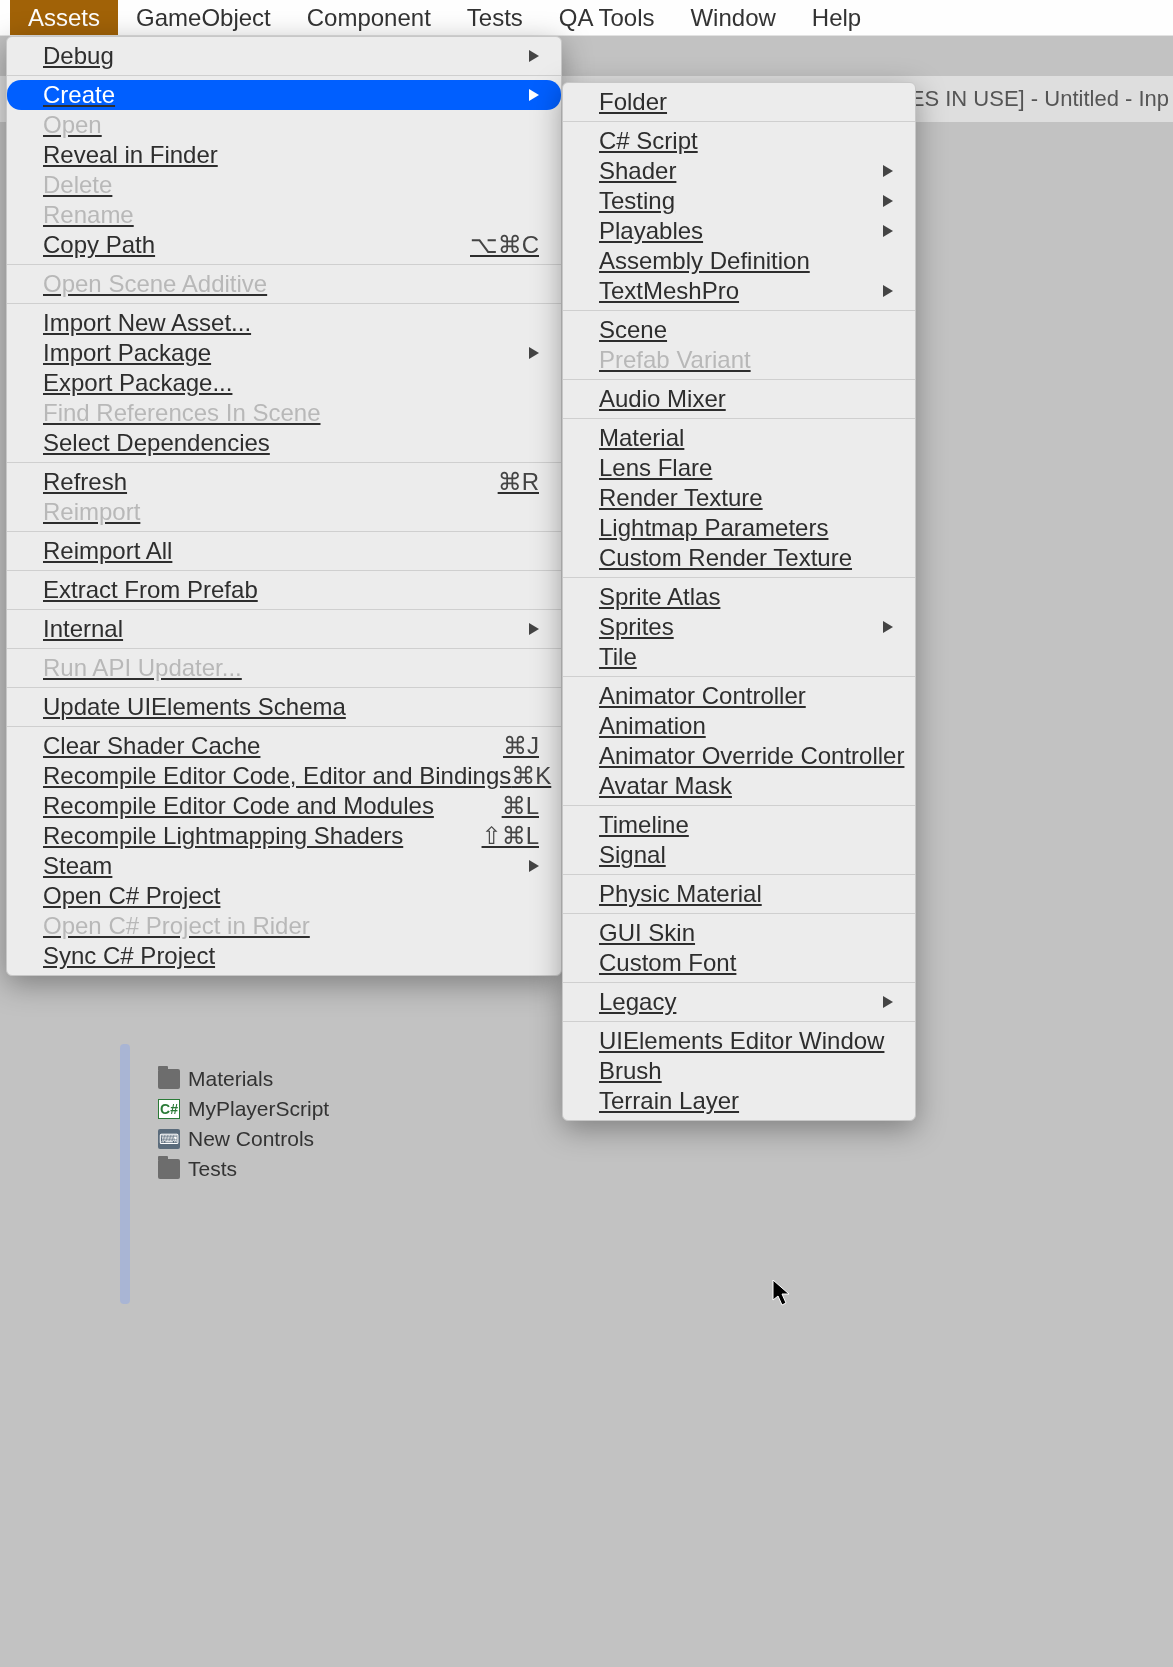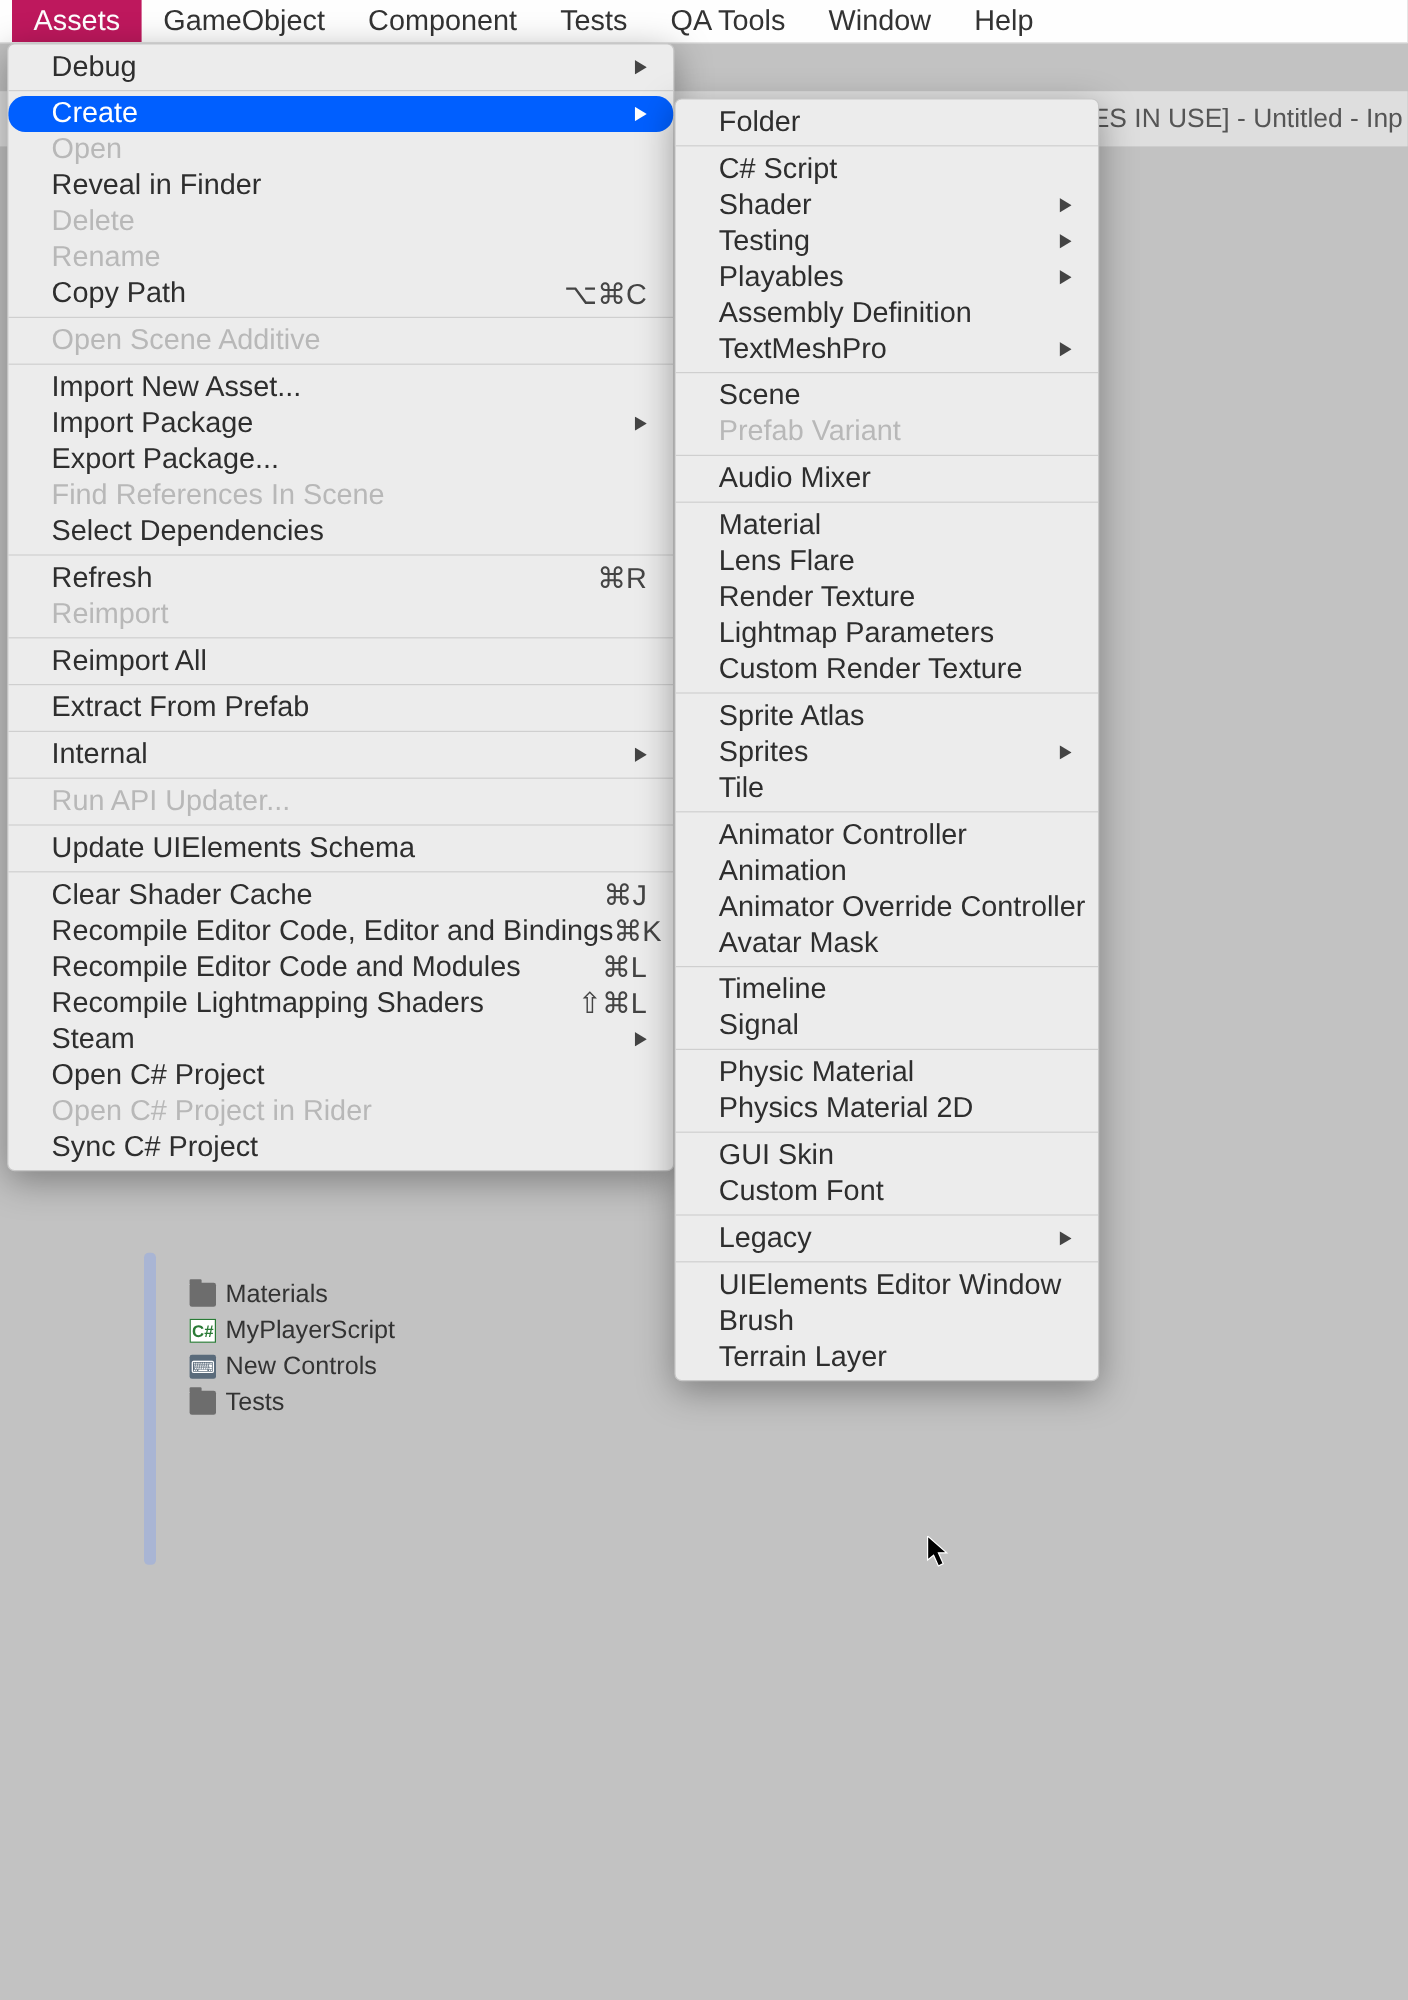--- a/index.html
+++ b/index.html
@@ -34,7 +34,7 @@
     white-space: nowrap;
   }
   .menubar-item.selected {
-    background: #be185d;
+    background: #a16207;
     color: #fff;
   }
 

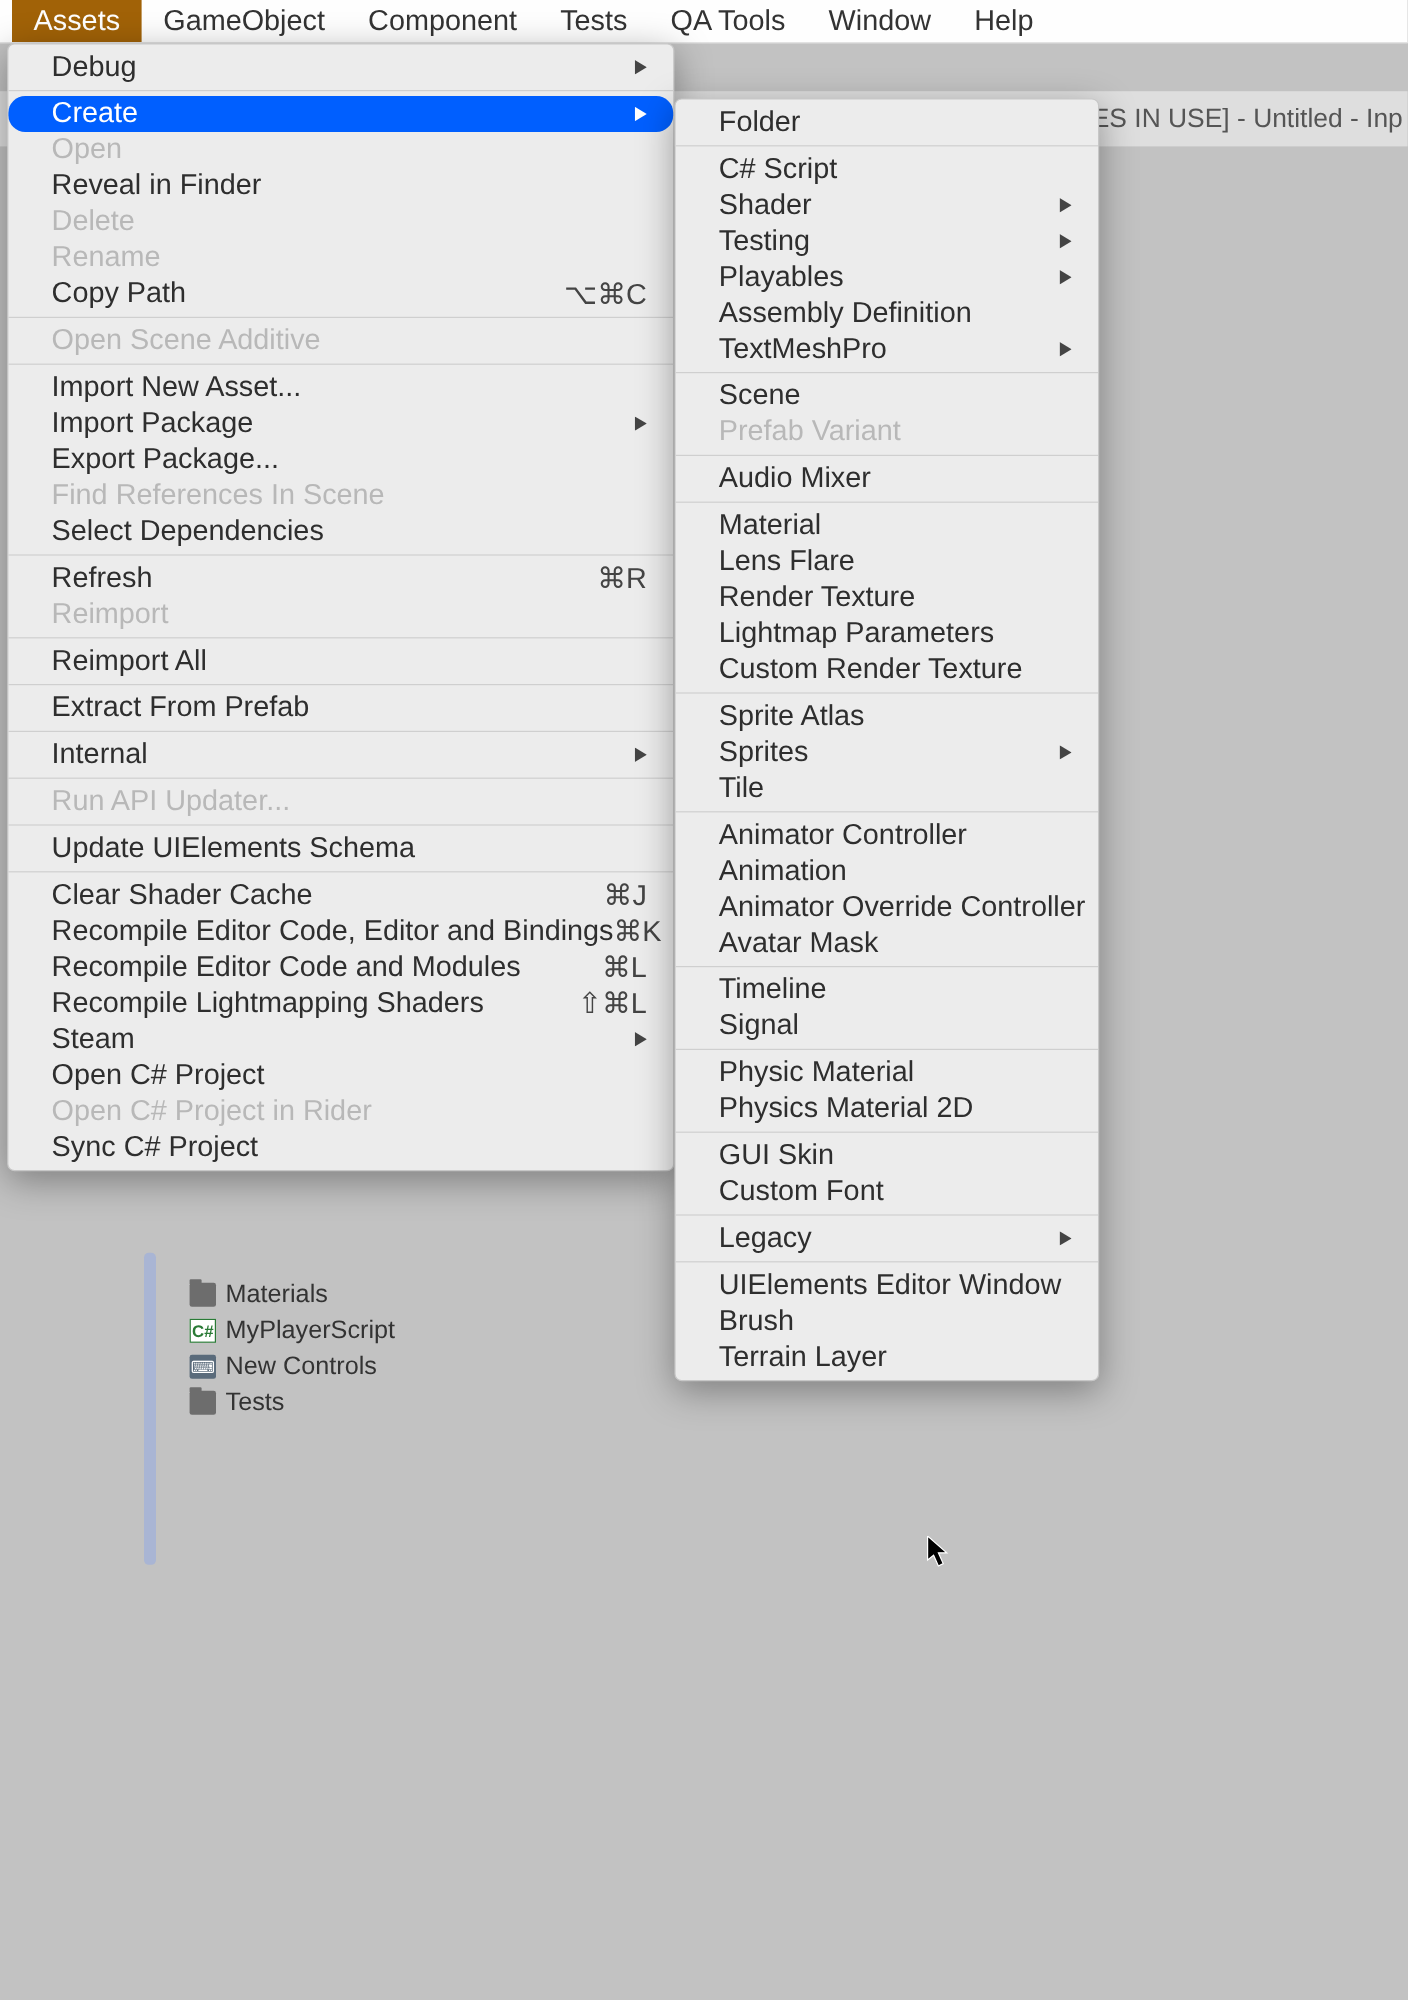--- a/index.html
+++ b/index.html
@@ -65,6 +65,7 @@
     box-shadow: 0 8px 30px rgba(0,0,0,0.35);
     padding: 4px 0;
     z-index: 20;
+    text-decoration: underline;
   }
   .menu.assets {
     top: 36px;

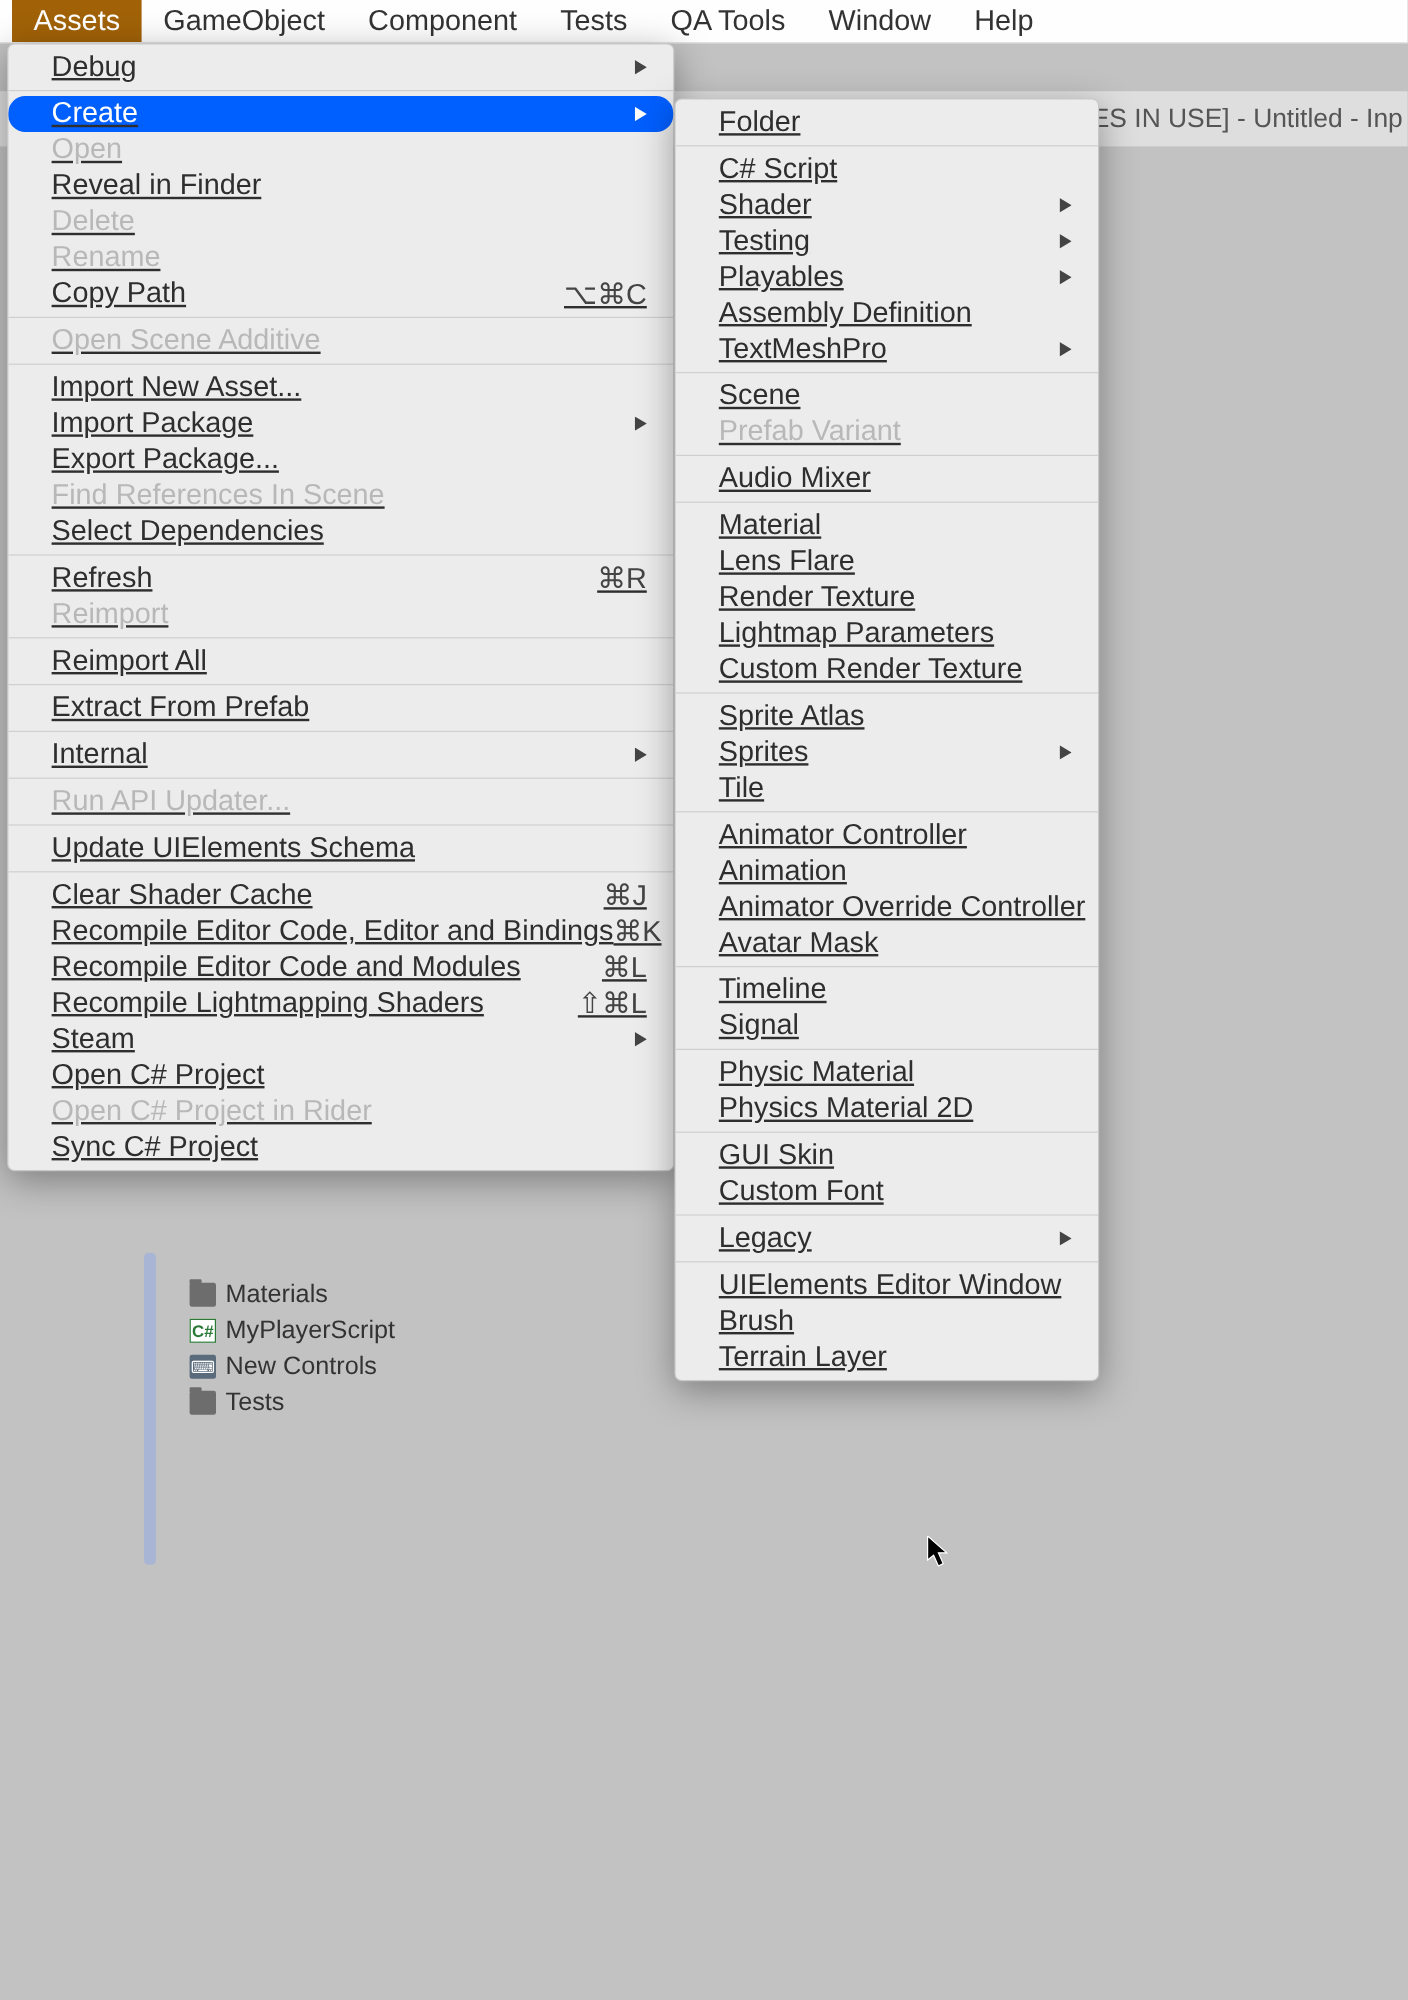--- a/index.html
+++ b/index.html
@@ -412,9 +412,6 @@
     <div class="menu-sep"></div>
     <div class="menu-item">
       <span class="label">Physic Material</span>
-    </div>
-    <div class="menu-item">
-      <span class="label">Physics Material 2D</span>
     </div>
     <div class="menu-sep"></div>
     <div class="menu-item">

